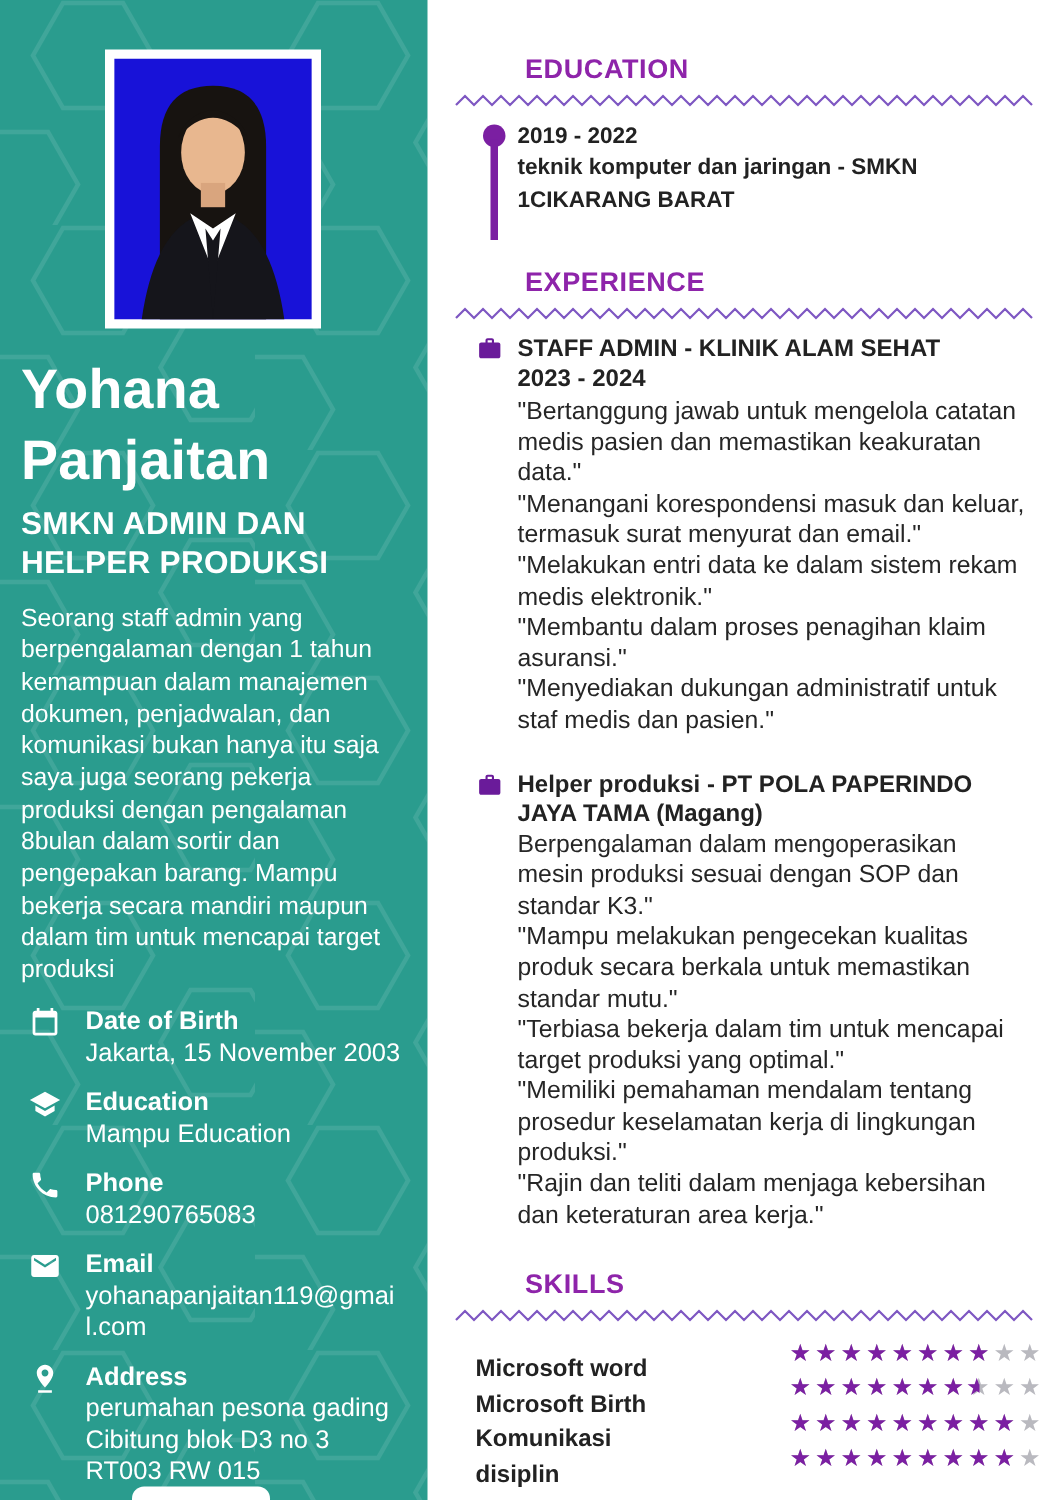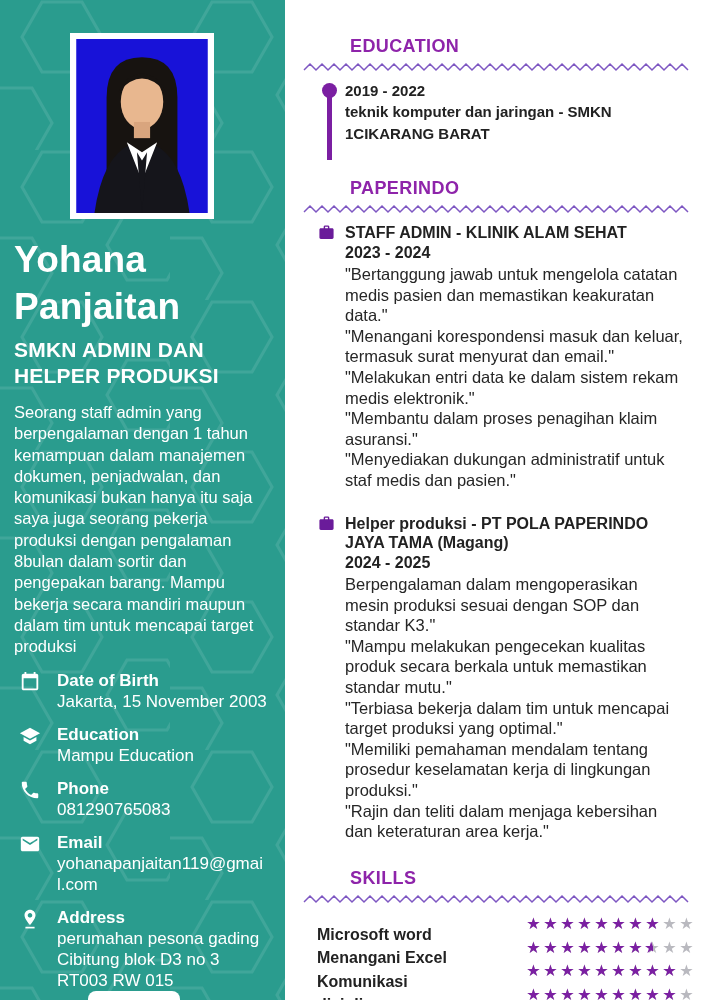--- a/index.html
+++ b/index.html
@@ -177,7 +177,7 @@
     </section>
 
     <section class="exp">
-      <h2 class="sec-title">PAPERINDO</h2>
+      <h2 class="sec-title">EXPERIENCE</h2>
       <svg class="zigzag" width="394" height="10" viewBox="0 0 394 10">
           <path d="M1 8 L7 2 L13 8 L19 2 L25 8 L31 2 L37 8 L43 2 L49 8 L55 2 L61 8 L67 2 L73 8 L79 2 L85 8 L91 2 L97 8 L103 2 L109 8 L115 2 L121 8 L127 2 L133 8 L139 2 L145 8 L151 2 L157 8 L163 2 L169 8 L175 2 L181 8 L187 2 L193 8 L199 2 L205 8 L211 2 L217 8 L223 2 L229 8 L235 2 L241 8 L247 2 L253 8 L259 2 L265 8 L271 2 L277 8 L283 2 L289 8 L295 2 L301 8 L307 2 L313 8 L319 2 L325 8 L331 2 L337 8 L343 2 L349 8 L355 2 L361 8 L367 2 L373 8 L379 2 L385 8" fill="none" stroke="#7e57c2" stroke-width="1.5"></path>
         </svg>

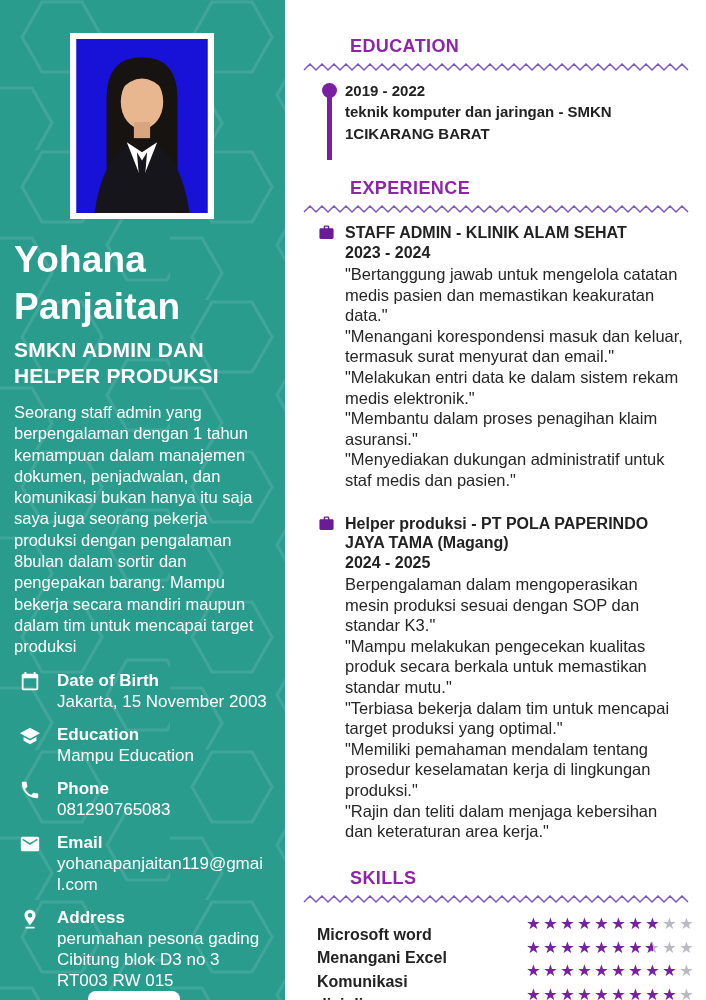--- a/index.html
+++ b/index.html
@@ -204,7 +204,6 @@
             </svg>
         </span>
         <div class="job-title">Helper produksi  - PT POLA PAPERINDO JAYA TAMA (Magang)</div>
-        <div class="job-years">2024 - 2025</div>
         <div class="bullet">Berpengalaman dalam mengoperasikan mesin produksi sesuai dengan SOP dan standar K3."</div>
         <div class="bullet">"Mampu melakukan pengecekan kualitas produk secara berkala untuk memastikan standar mutu."</div>
         <div class="bullet">"Terbiasa bekerja dalam tim untuk mencapai target produksi yang optimal."</div>

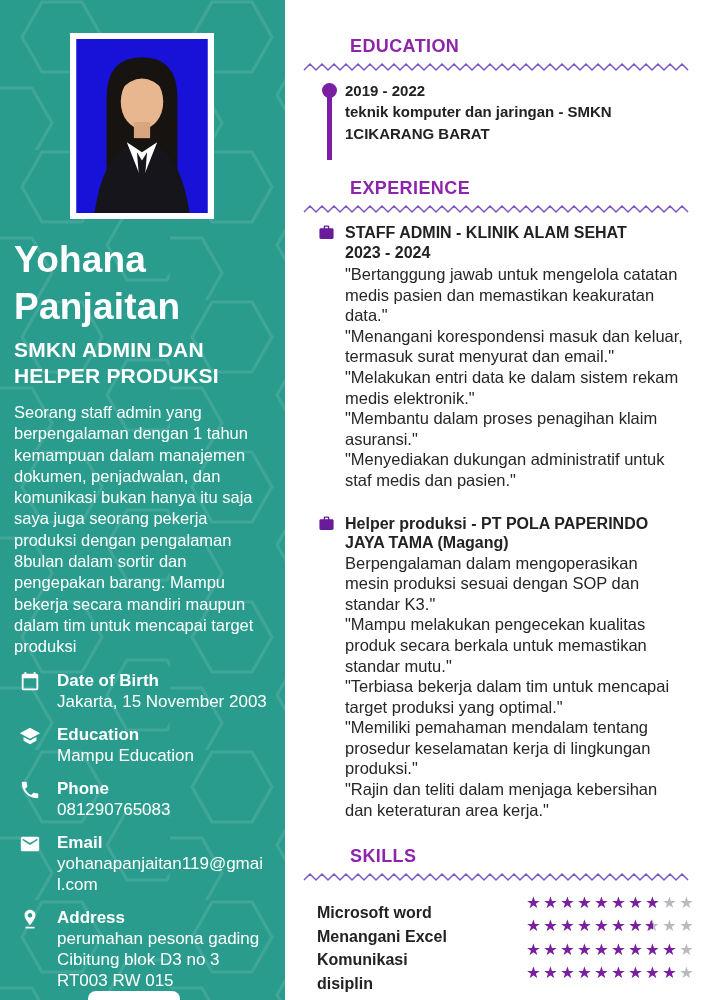--- a/index.html
+++ b/index.html
@@ -223,7 +223,7 @@
         <span class="stars"><span class="star"><span class="star-base">★</span><span class="star-fill" style="width:100%">★</span></span><span class="star"><span class="star-base">★</span><span class="star-fill" style="width:100%">★</span></span><span class="star"><span class="star-base">★</span><span class="star-fill" style="width:100%">★</span></span><span class="star"><span class="star-base">★</span><span class="star-fill" style="width:100%">★</span></span><span class="star"><span class="star-base">★</span><span class="star-fill" style="width:100%">★</span></span><span class="star"><span class="star-base">★</span><span class="star-fill" style="width:100%">★</span></span><span class="star"><span class="star-base">★</span><span class="star-fill" style="width:100%">★</span></span><span class="star"><span class="star-base">★</span><span class="star-fill" style="width:100%">★</span></span><span class="star"><span class="star-base">★</span><span class="star-fill" style="width:0%">★</span></span><span class="star"><span class="star-base">★</span><span class="star-fill" style="width:0%">★</span></span></span>
       </div>
       <div class="skill-row">
-        <span class="skill-label">Menangani Excel</span>
+        <span class="skill-label">Microsoft Birth</span>
         <span class="stars"><span class="star"><span class="star-base">★</span><span class="star-fill" style="width:100%">★</span></span><span class="star"><span class="star-base">★</span><span class="star-fill" style="width:100%">★</span></span><span class="star"><span class="star-base">★</span><span class="star-fill" style="width:100%">★</span></span><span class="star"><span class="star-base">★</span><span class="star-fill" style="width:100%">★</span></span><span class="star"><span class="star-base">★</span><span class="star-fill" style="width:100%">★</span></span><span class="star"><span class="star-base">★</span><span class="star-fill" style="width:100%">★</span></span><span class="star"><span class="star-base">★</span><span class="star-fill" style="width:100%">★</span></span><span class="star"><span class="star-base">★</span><span class="star-fill" style="width:50%">★</span></span><span class="star"><span class="star-base">★</span><span class="star-fill" style="width:0%">★</span></span><span class="star"><span class="star-base">★</span><span class="star-fill" style="width:0%">★</span></span></span>
       </div>
       <div class="skill-row">

